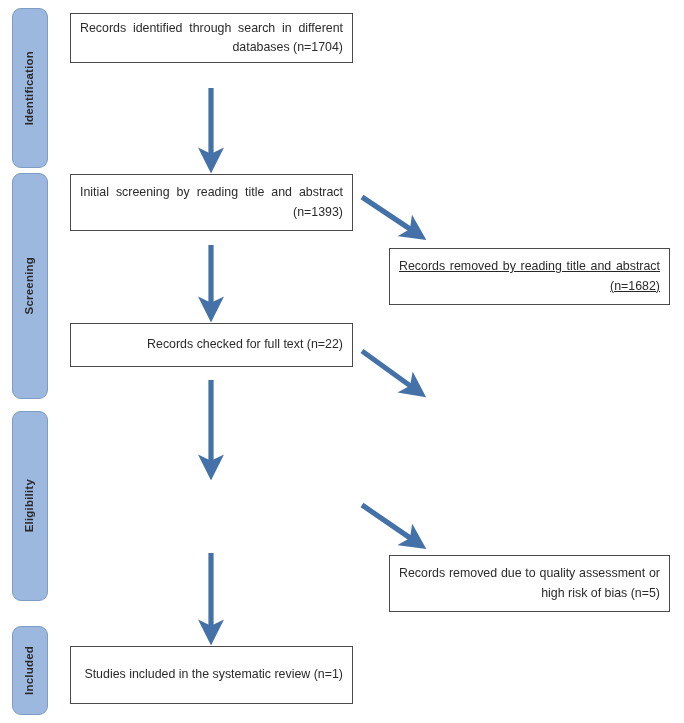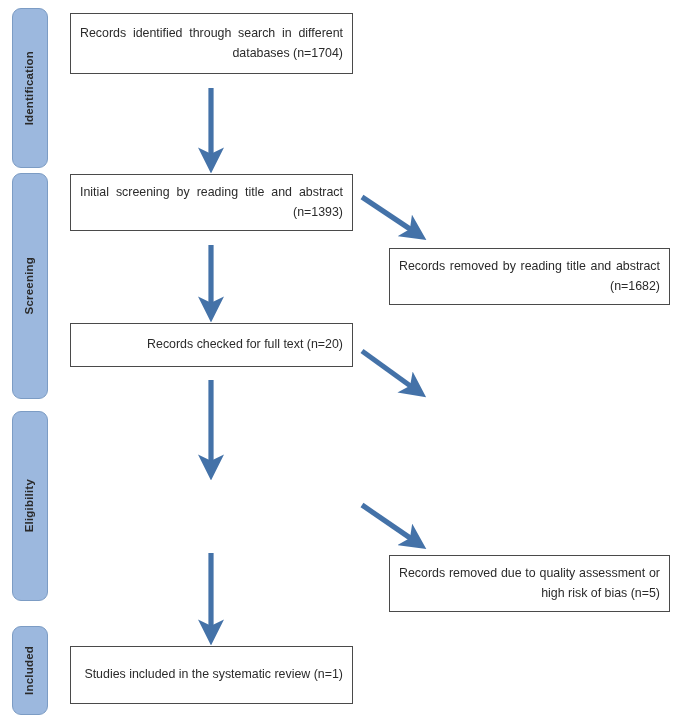--- a/index.html
+++ b/index.html
@@ -100,7 +100,7 @@
     <span class="stage-label">Included</span>
   </div>
 
-  <div class="pbox" style="left:70px; top:13px; width:283px; height:61px;">
+  <div class="pbox" style="left:70px; top:13px; width:283px; height:50px;">
     <span class="pbox-text">Records identified through search in different databases (n=1704)</span>
   </div>
 

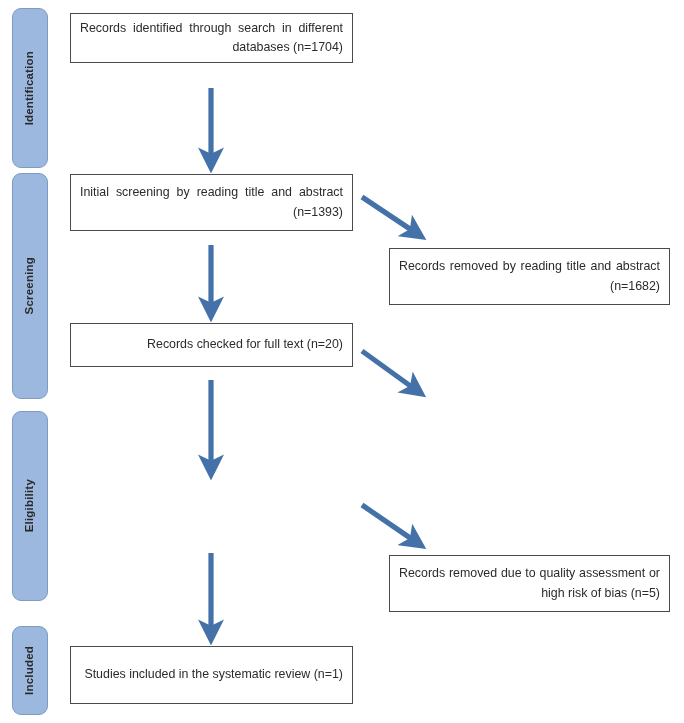--- a/index.html
+++ b/index.html
@@ -117,7 +117,7 @@
     <span class="pbox-text">Studies included in the systematic review (n=1)</span>
   </div>
 
-  <div class="pbox" style="left:389px; top:248px; width:281px; height:57px;">
+  <div class="pbox" style="left:389px; top:248px; width:281px; height:57px;text-decoration:underline;">
     <span class="pbox-text">Records removed by reading title and abstract (n=1682)</span>
   </div>
 

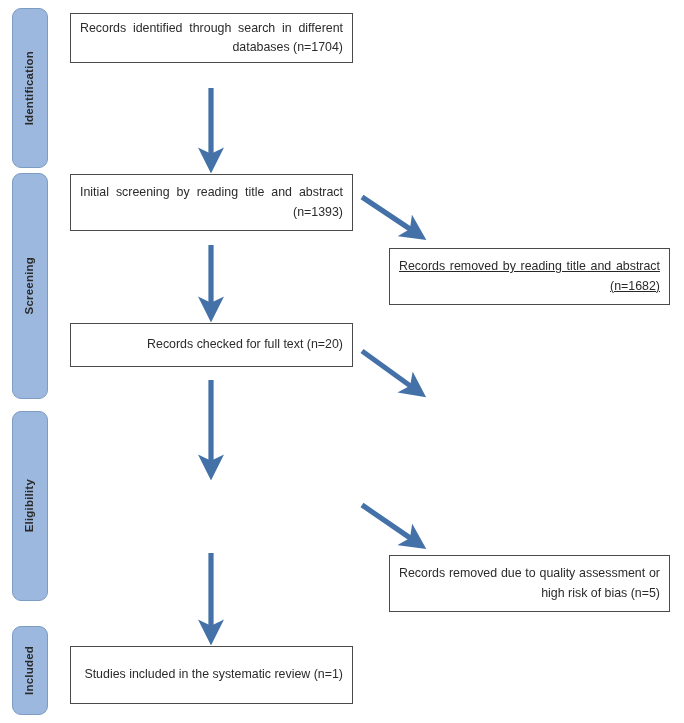--- a/index.html
+++ b/index.html
@@ -109,7 +109,7 @@
   </div>
 
   <div class="pbox single" style="left:70px; top:323px; width:283px; height:44px;">
-    <span class="pbox-text">Records checked for full text (n=20)</span>
+    <span class="pbox-text">Records checked for full text (n=22)</span>
   </div>
 
 

